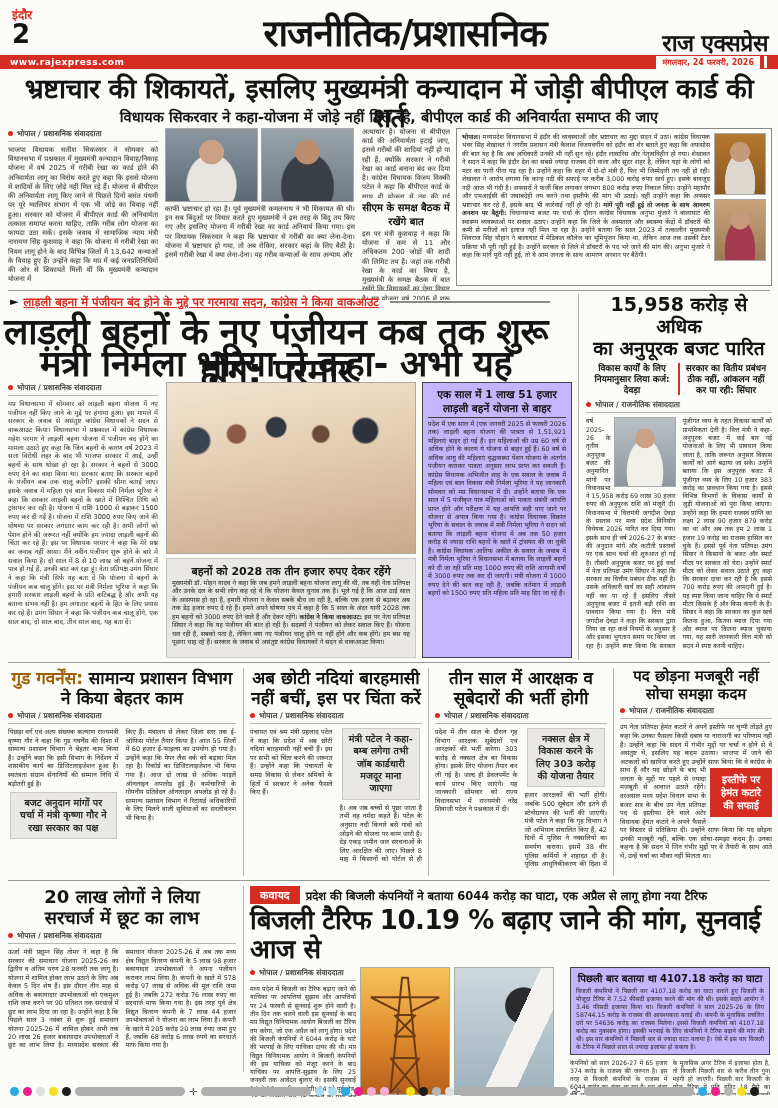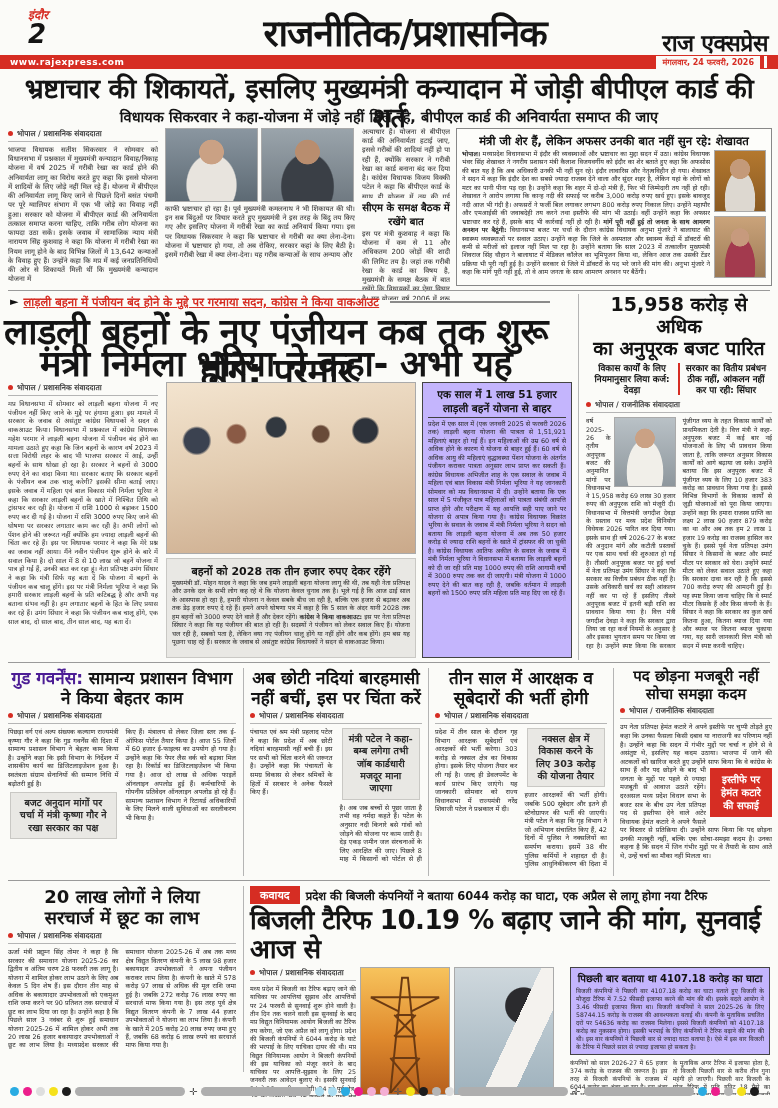--- a/index.html
+++ b/index.html
@@ -110,7 +110,7 @@
 
 <div class="page">
 
-  <div class="abs" style="left:28px; top:6px;font-style:italic;">
+  <div class="abs" style="left:12px; top:6px;">
     <div class="edition-name">इंदौर</div>
     <div class="page-number">2</div>
   </div>

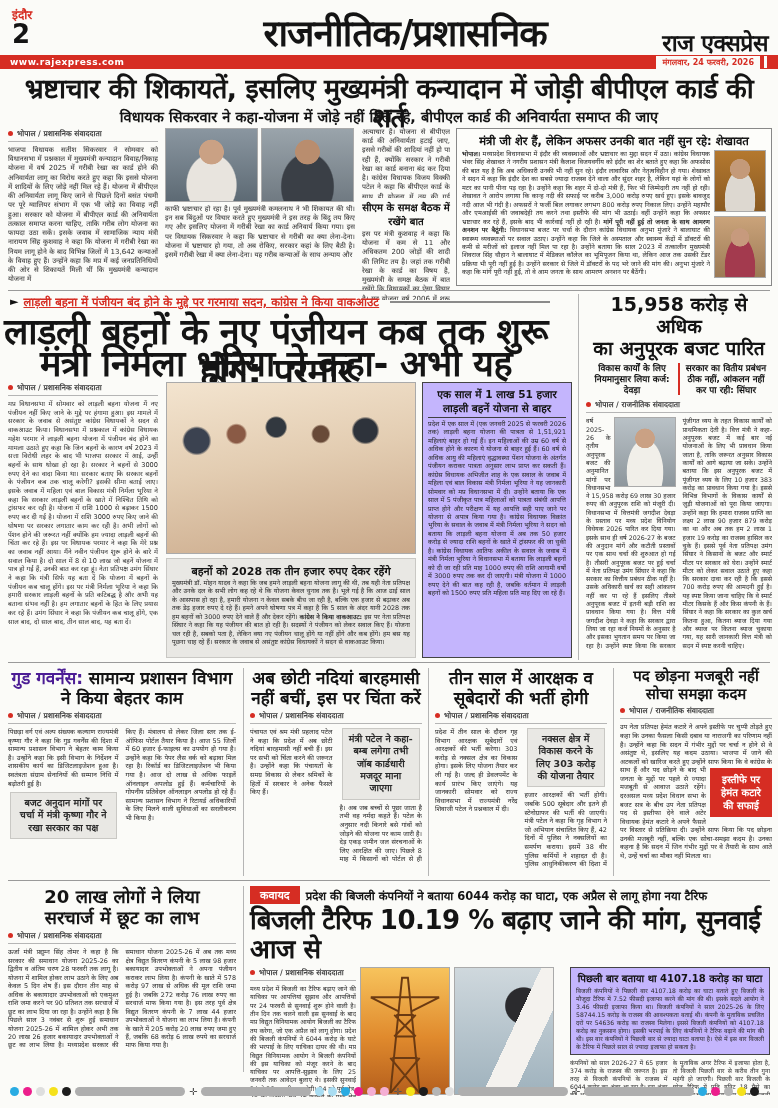--- a/index.html
+++ b/index.html
@@ -149,7 +149,6 @@
   </div>
 
   <div class="abs" style="left:456px; top:128px; width:316px; height:158px; border:1px solid #888; background:#fdfdfa; padding:4px 5px;">
-    <div class="bold center" style="font-size:11.5px; margin-bottom:2px;">मंत्री जी शेर हैं, लेकिन अफसर उनकी बात नहीं सुन रहे: शेखावत</div>
     <div style="float:right; width:52px; margin-left:4px;">
       <div class="photo portrait3" style="width:52px; height:62px;"></div>
       <div class="photo portrait4" style="width:52px; height:62px; margin-top:4px;"></div>

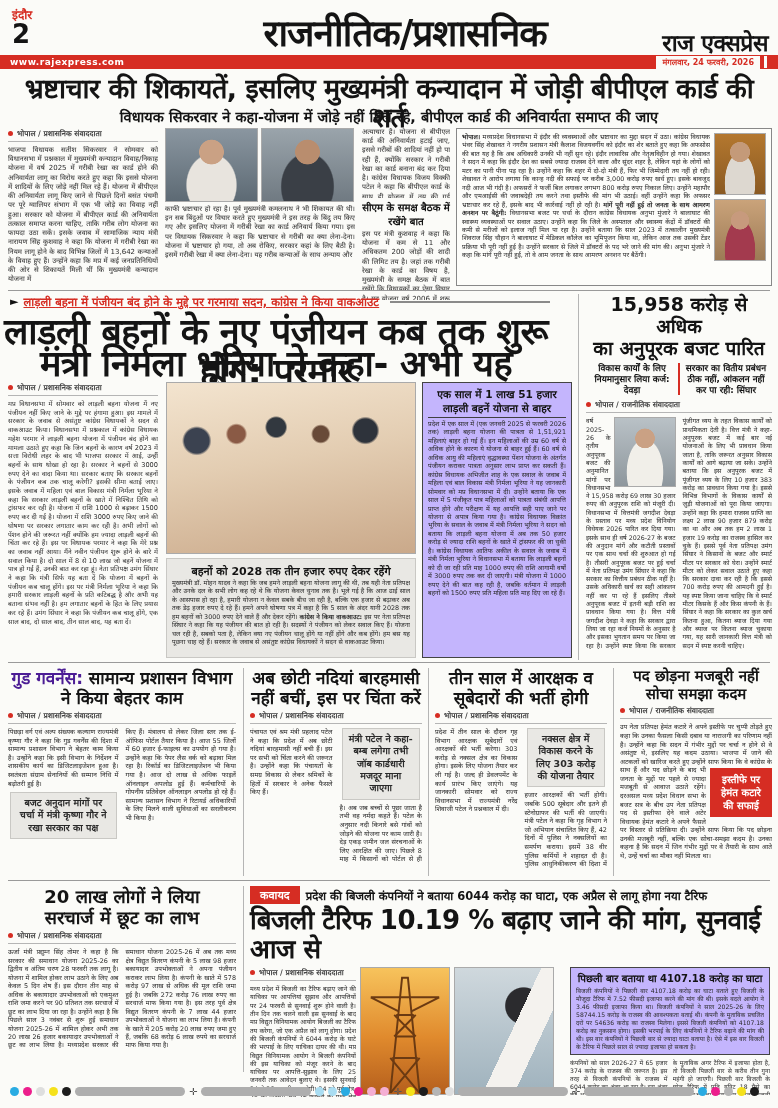--- a/index.html
+++ b/index.html
@@ -12,7 +12,7 @@
   .abs { position:absolute; }
   .bold { font-weight:bold; }
   .center { text-align:center; }
-  .red { color:#4c1d95; }
+  .red { color:#a16207; }
 
   
   .edition-name { font-size:12px; font-weight:bold; color:#d62d23; }

